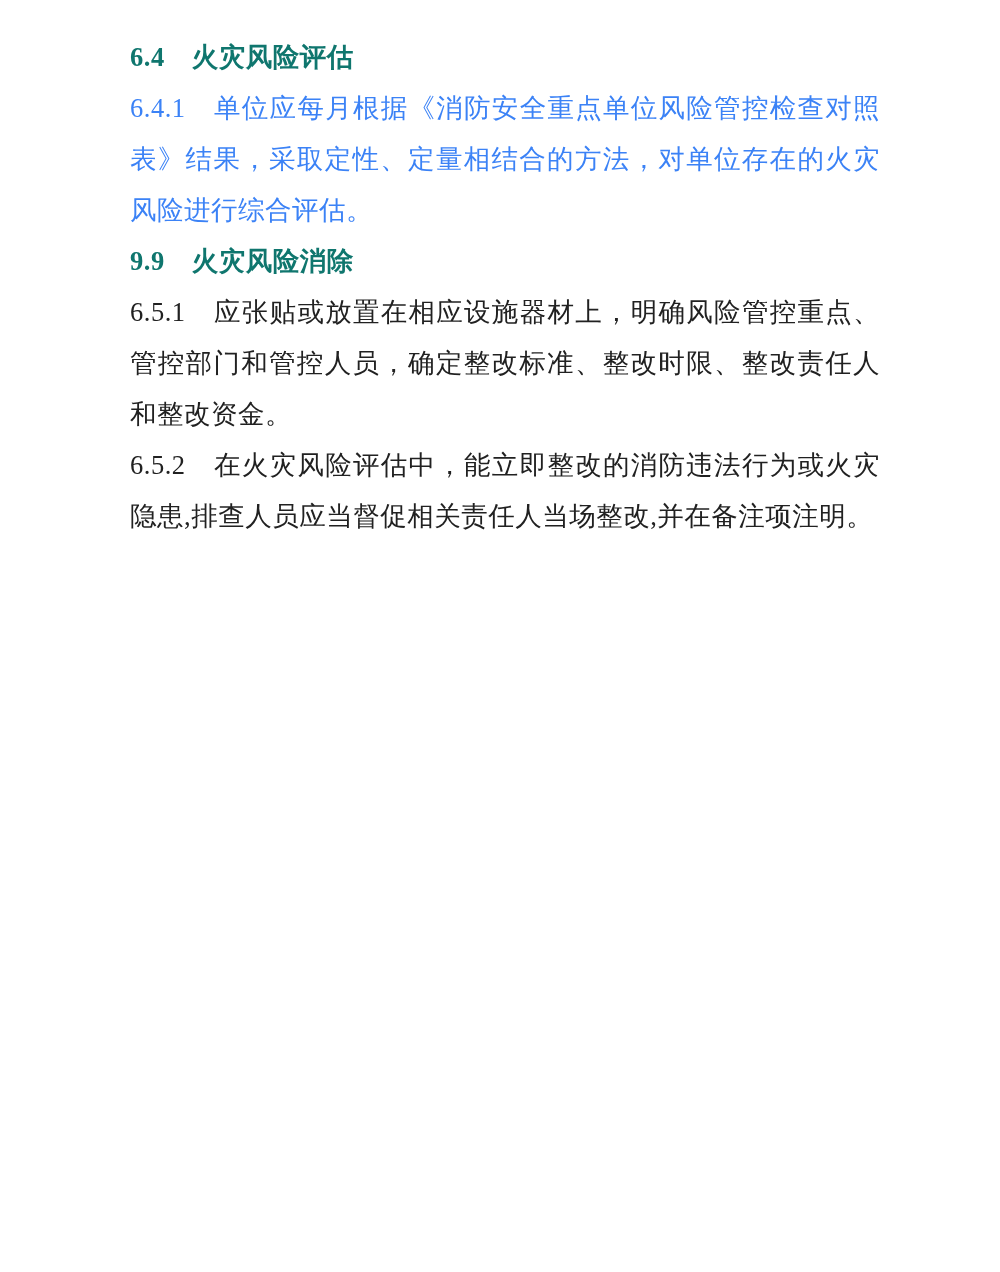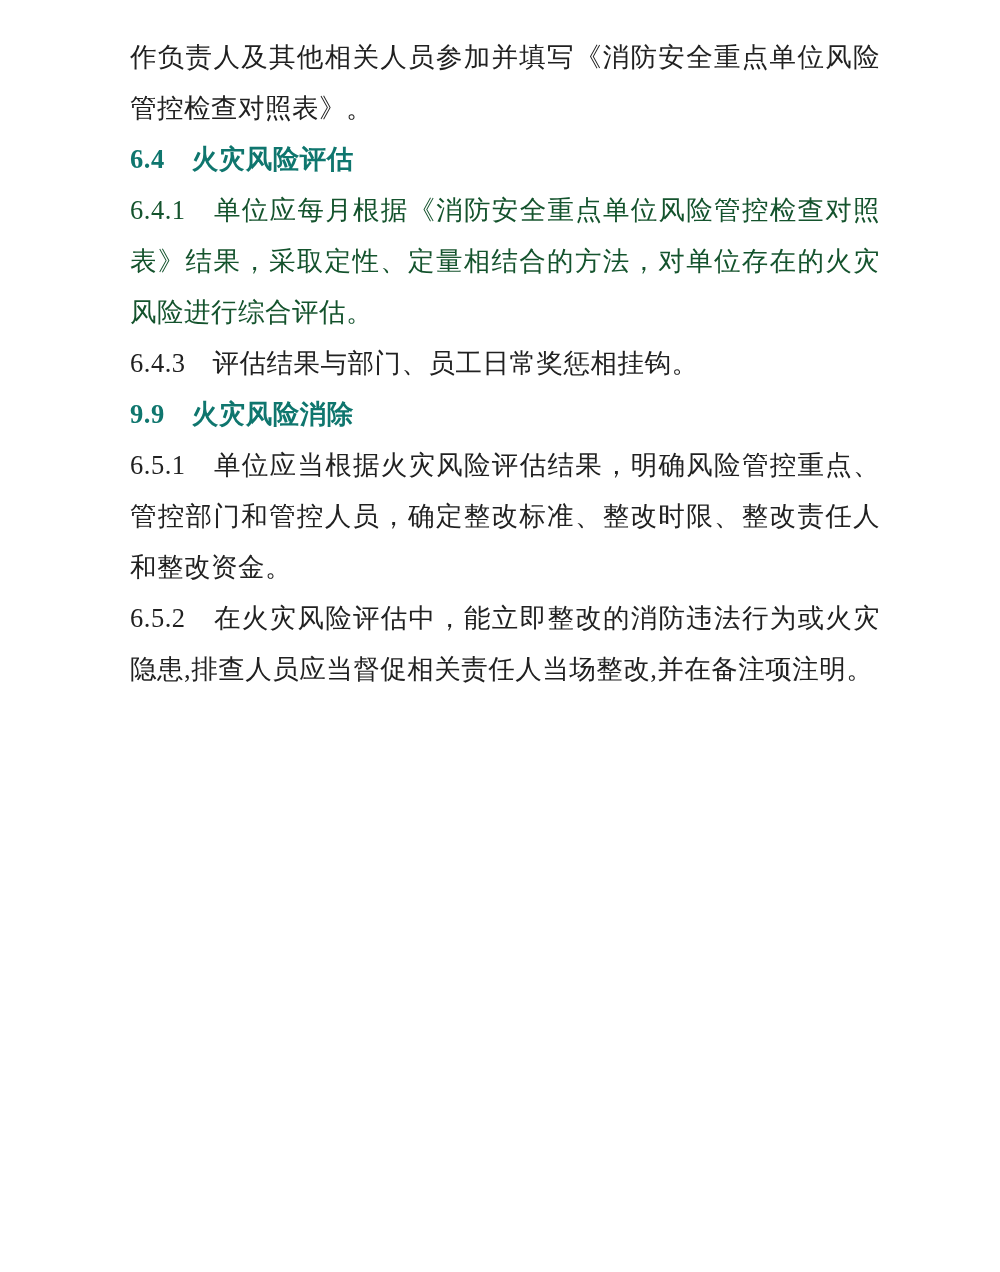--- a/index.html
+++ b/index.html
@@ -37,7 +37,6 @@
 
 <div class="page">
   <div class="doc">
-    <p class="para-body">作负责人及其他相关人员参加并填写《消防安全重点单位风险管控检查对照表》。</p>
     <p class="para-heading">6.4　火灾风险评估</p>
     <p class="para-highlight">6.4.1　单位应每月根据《消防安全重点单位风险管控检查对照表》结果，采取定性、定量相结合的方法，对单位存在的火灾风险进行综合评估。</p>
     <p class="para-body">6.4.3　评估结果与部门、员工日常奖惩相挂钩。</p>

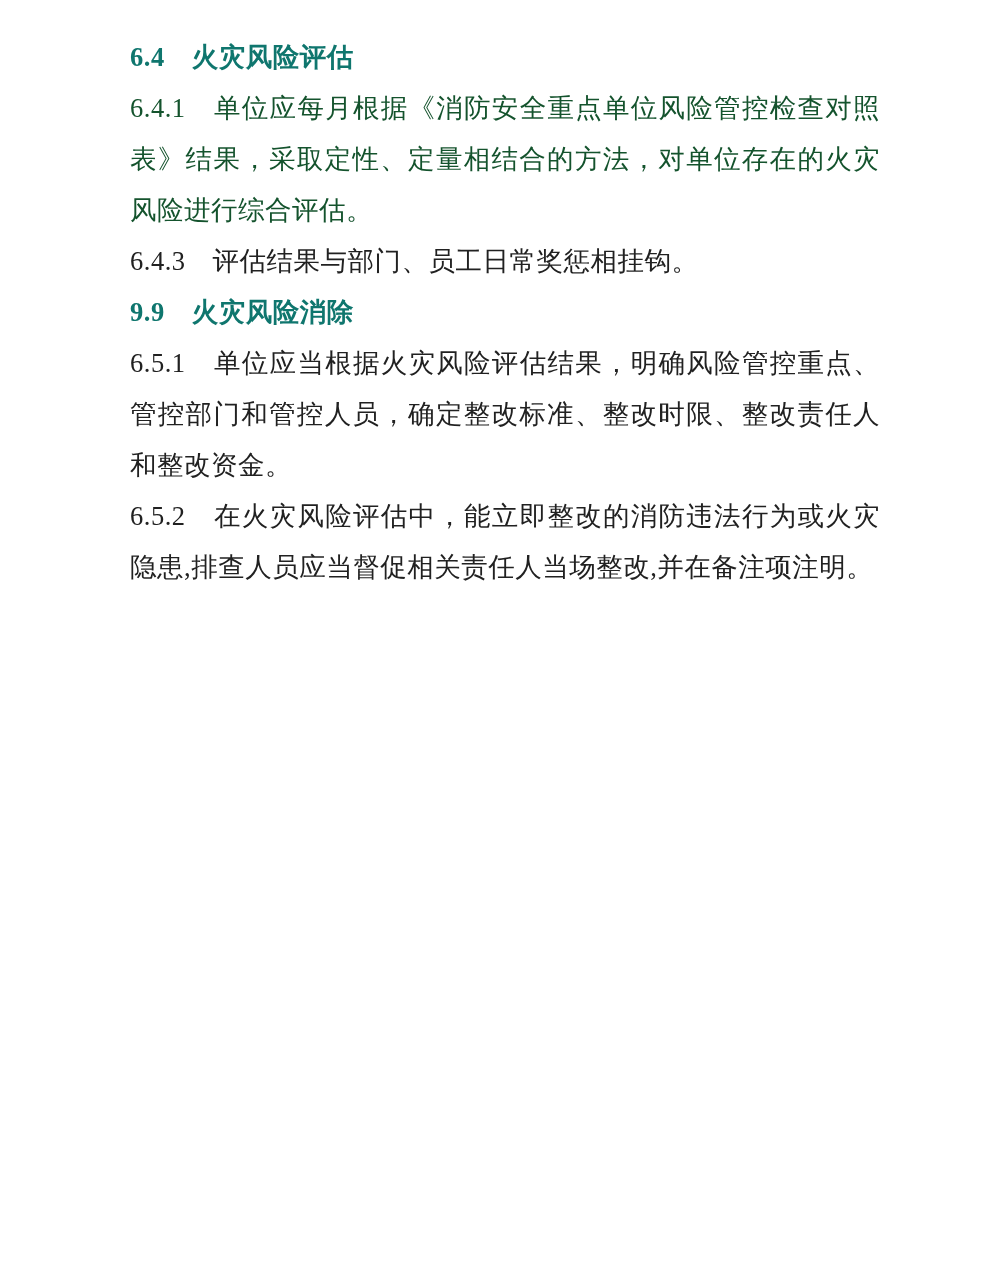--- a/index.html
+++ b/index.html
@@ -30,7 +30,7 @@
   .doc p { margin: 0; }
   .para-body { font-weight: 400; color: #212121; }
   .para-heading { font-weight: 700; color: #0f766e; font-family: Liberation Serif, serif; }
-  .para-highlight { font-weight: 400; color: #14532d; }
+  .para-highlight { font-weight: 400; color: #3b82f6; }
 </style>
 </head>
 <body>

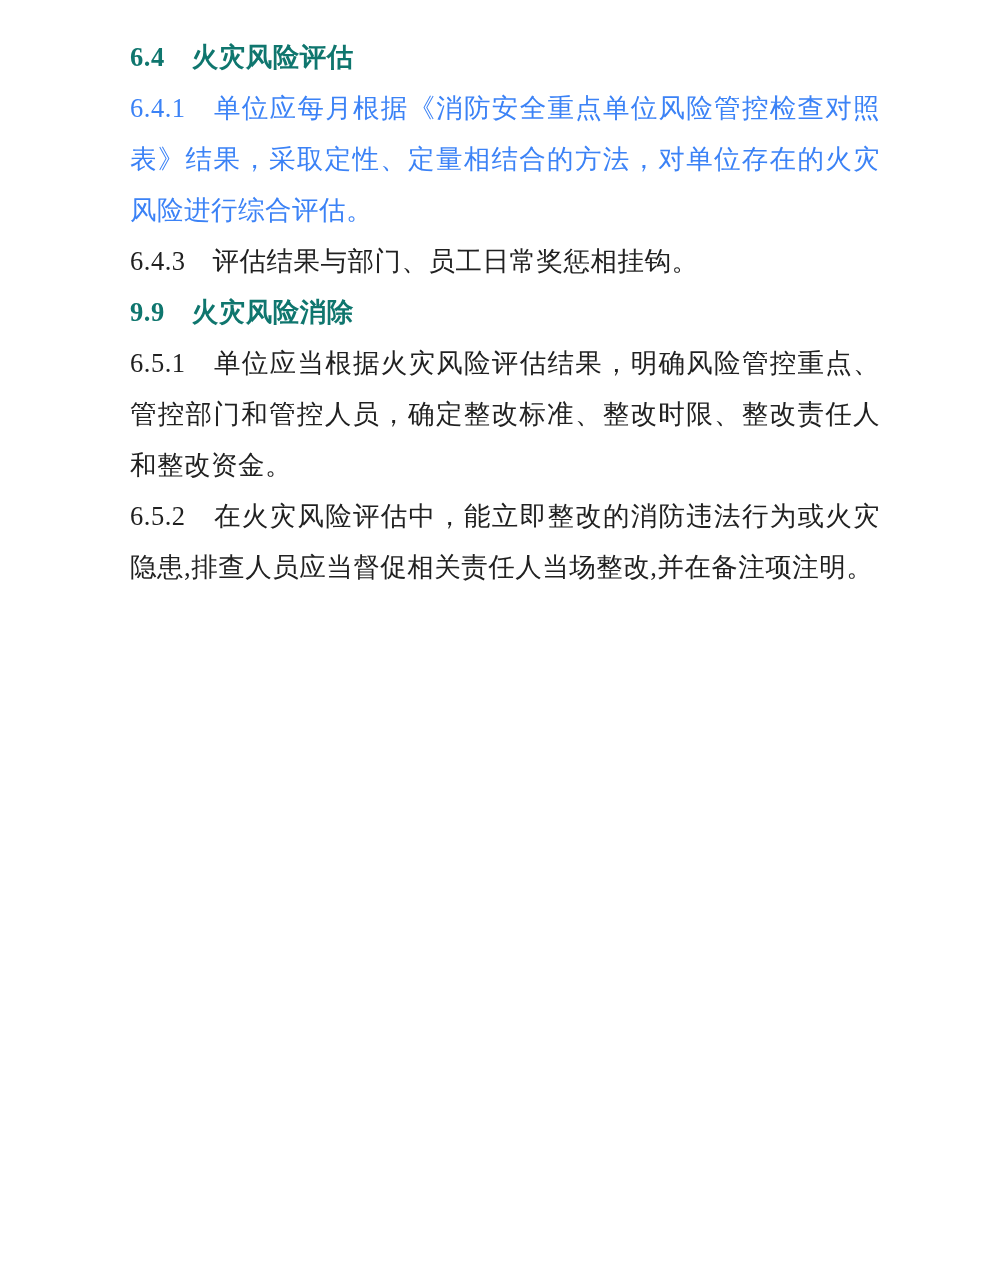--- a/index.html
+++ b/index.html
@@ -39,7 +39,6 @@
   <div class="doc">
     <p class="para-heading">6.4　火灾风险评估</p>
     <p class="para-highlight">6.4.1　单位应每月根据《消防安全重点单位风险管控检查对照表》结果，采取定性、定量相结合的方法，对单位存在的火灾风险进行综合评估。</p>
-    <p class="para-body">6.4.3　评估结果与部门、员工日常奖惩相挂钩。</p>
     <p class="para-heading">9.9　火灾风险消除</p>
     <p class="para-body">6.5.1　单位应当根据火灾风险评估结果，明确风险管控重点、管控部门和管控人员，确定整改标准、整改时限、整改责任人和整改资金。</p>
     <p class="para-body">6.5.2　在火灾风险评估中，能立即整改的消防违法行为或火灾隐患,排查人员应当督促相关责任人当场整改,并在备注项注明。</p>

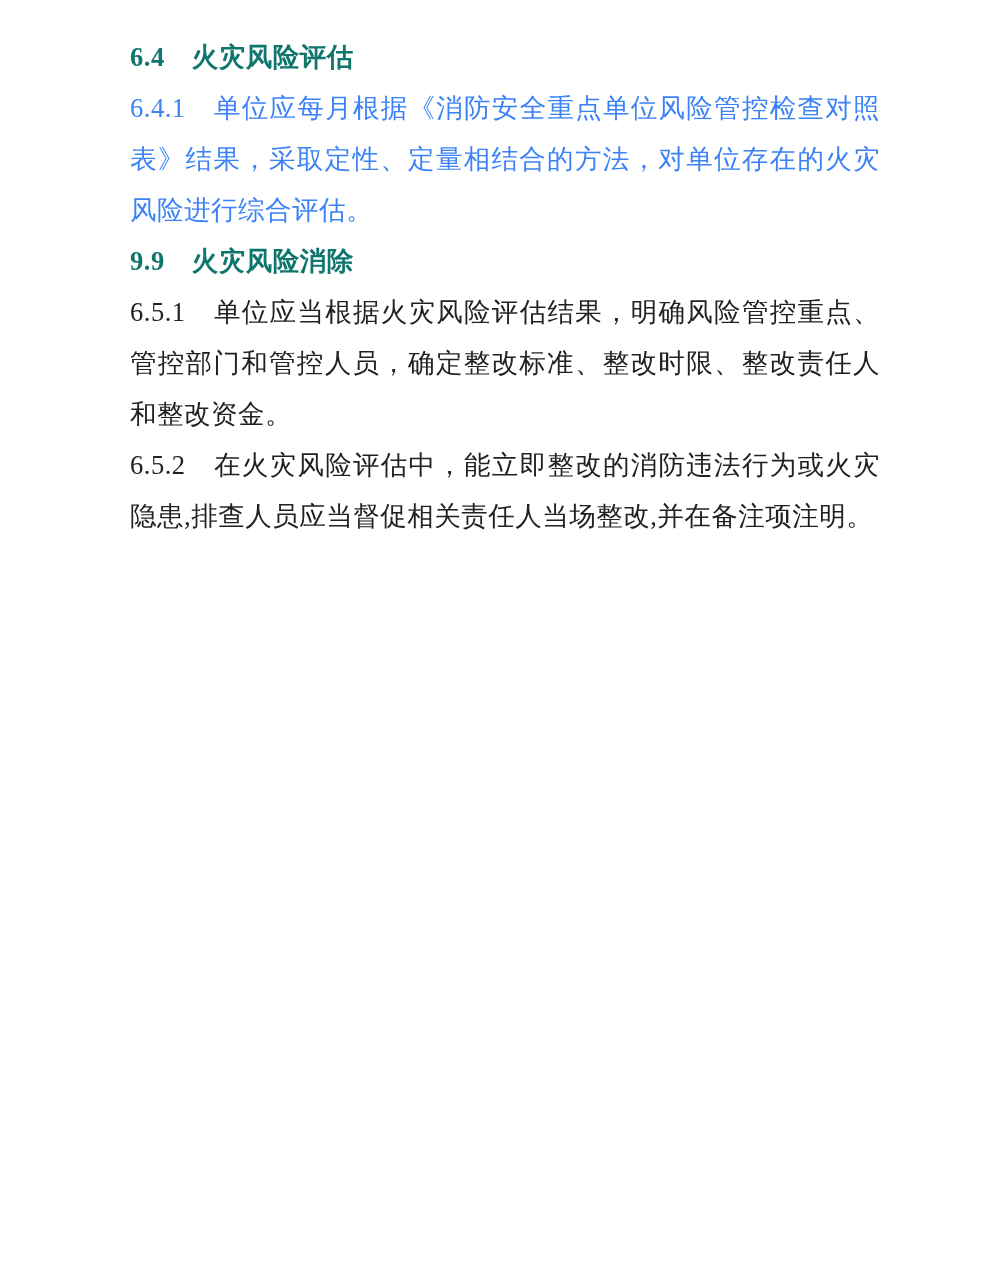--- a/index.html
+++ b/index.html
@@ -40,7 +40,7 @@
     <p class="para-heading">6.4　火灾风险评估</p>
     <p class="para-highlight">6.4.1　单位应每月根据《消防安全重点单位风险管控检查对照表》结果，采取定性、定量相结合的方法，对单位存在的火灾风险进行综合评估。</p>
     <p class="para-heading">9.9　火灾风险消除</p>
-    <p class="para-body">6.5.1　单位应当根据火灾风险评估结果，明确风险管控重点、管控部门和管控人员，确定整改标准、整改时限、整改责任人和整改资金。</p>
+    <p class="para-body">6.5.1　应张贴或放置在相应设施器材上，明确风险管控重点、管控部门和管控人员，确定整改标准、整改时限、整改责任人和整改资金。</p>
     <p class="para-body">6.5.2　在火灾风险评估中，能立即整改的消防违法行为或火灾隐患,排查人员应当督促相关责任人当场整改,并在备注项注明。</p>
   </div>
 </div>

